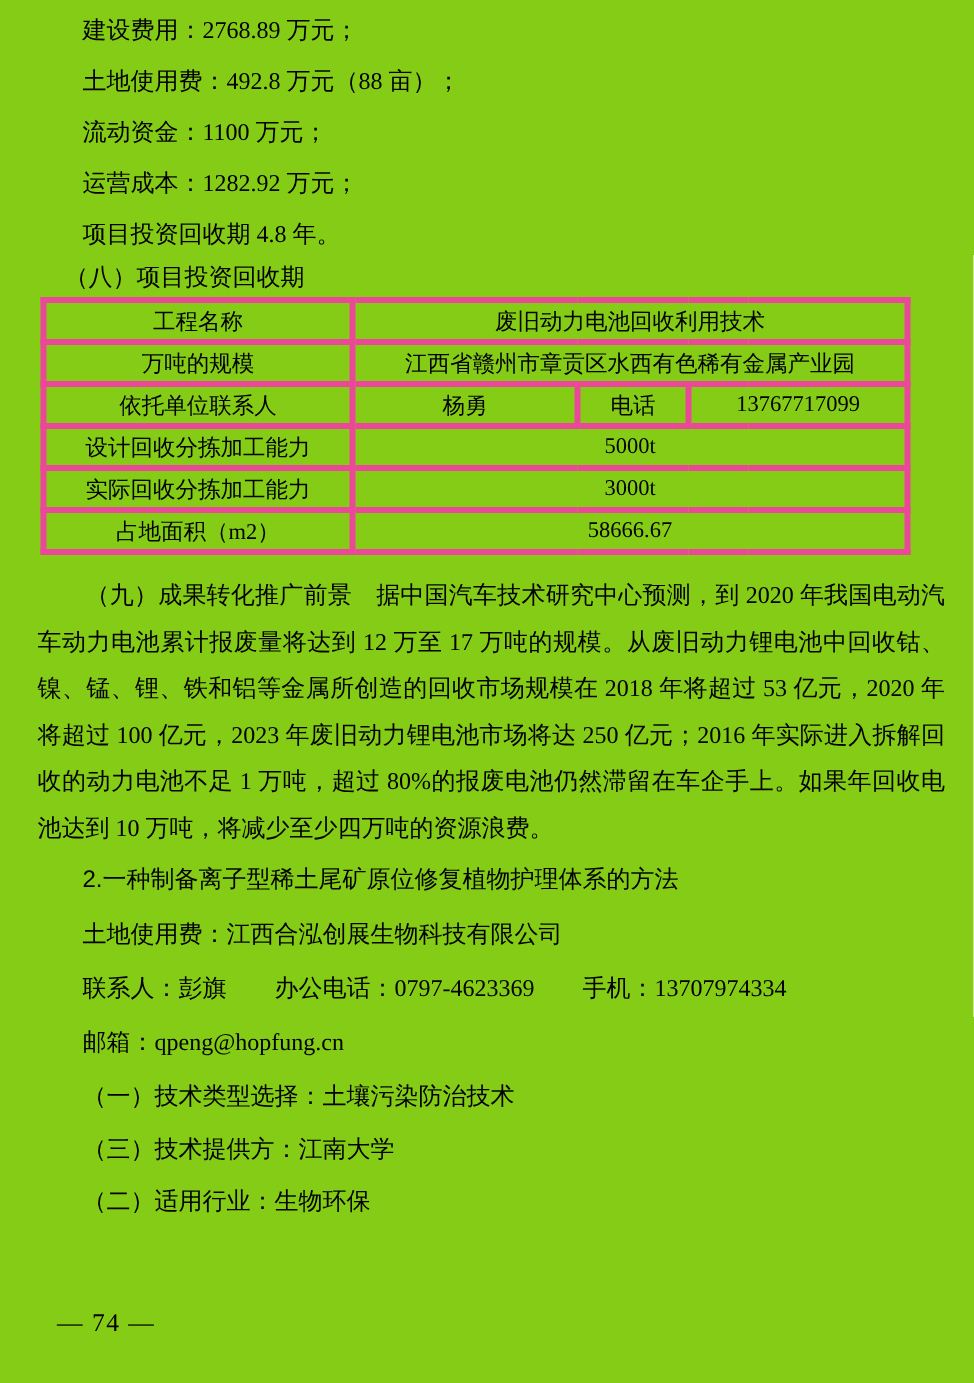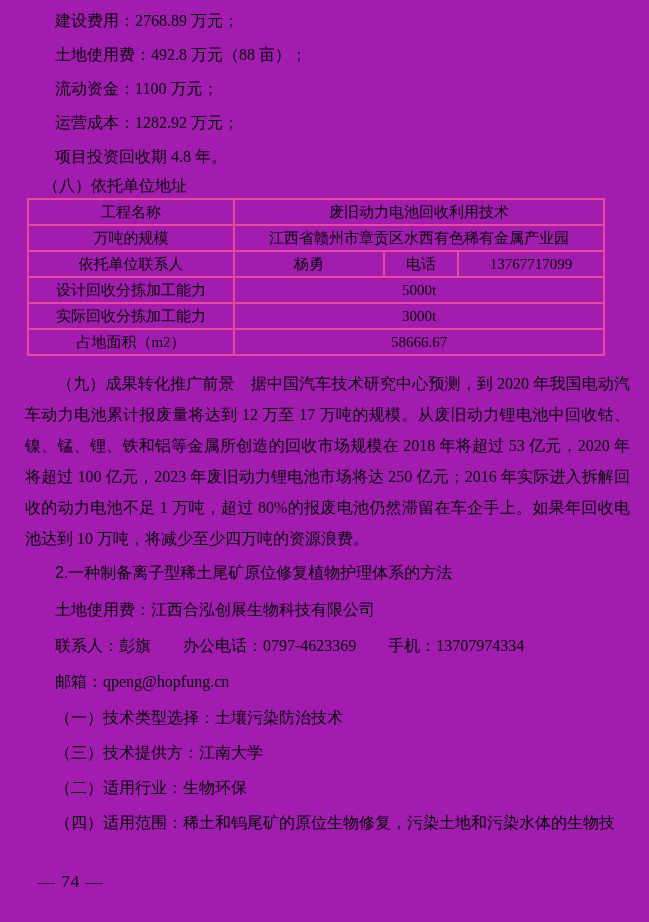--- a/index.html
+++ b/index.html
@@ -9,7 +9,7 @@
     height: 922px;
     box-sizing: border-box;
     padding: 4px 19px 0 25px;
-    background: #a21caf;
+    background: #84cc16;
     color: #000000;
     font-family: "Liberation Serif", "DejaVu Serif", serif;
     overflow: hidden;

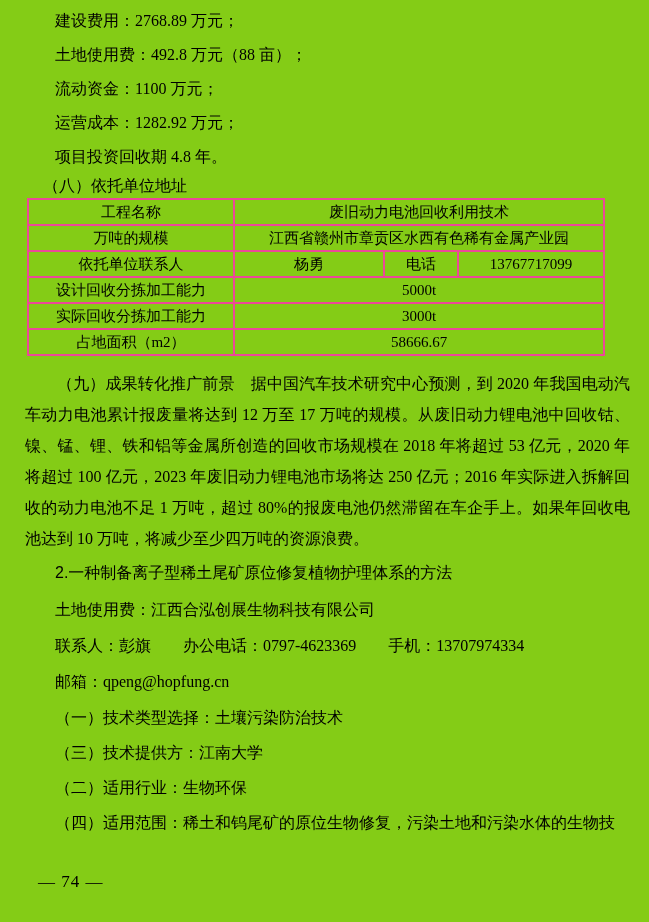--- a/index.html
+++ b/index.html
@@ -91,7 +91,7 @@
   <div class="top-line">运营成本：1282.92 万元；</div>
   <div class="top-line">项目投资回收期 4.8 年。</div>
 
-  <div class="section8-line">（八）依托单位地址</div>
+  <div class="section8-line">（八）项目投资回收期</div>
 
   <table class="demo-table">
     <colgroup>

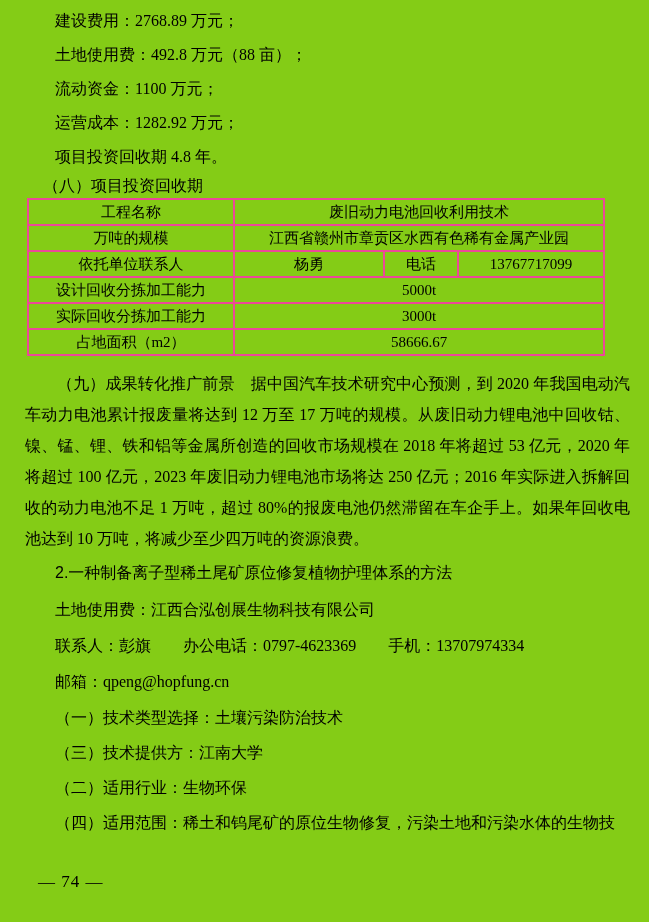--- a/index.html
+++ b/index.html
@@ -34,7 +34,7 @@
     margin-top: 0px;
   }
   table.demo-table td {
-    border: 2px solid #ec4899;
+    border: 4px solid #ec4899;
     height: 24px;
     padding: 0 2px;
     text-align: center;

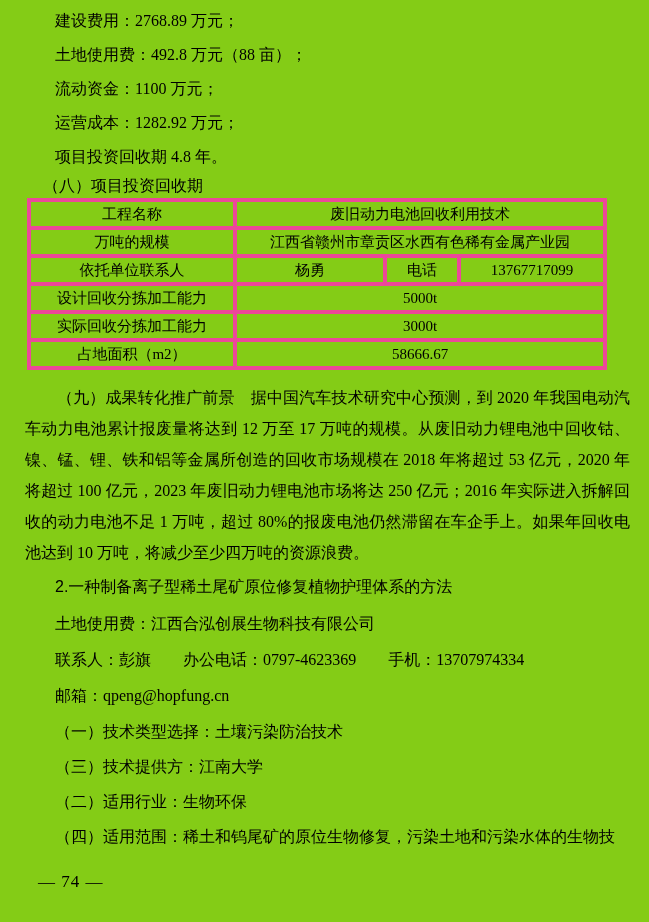--- a/index.html
+++ b/index.html
@@ -145,7 +145,6 @@
   <div class="item-line">（一）技术类型选择：土壤污染防治技术</div>
   <div class="item-line">（三）技术提供方：江南大学</div>
   <div class="item-line">（二）适用行业：生物环保</div>
-  <div class="item-line">（四）适用范围：稀土和钨尾矿的原位生物修复，污染土地和污染水体的生物技</div>
 
   <div class="footer-pagenum">— 74 —</div>
 

